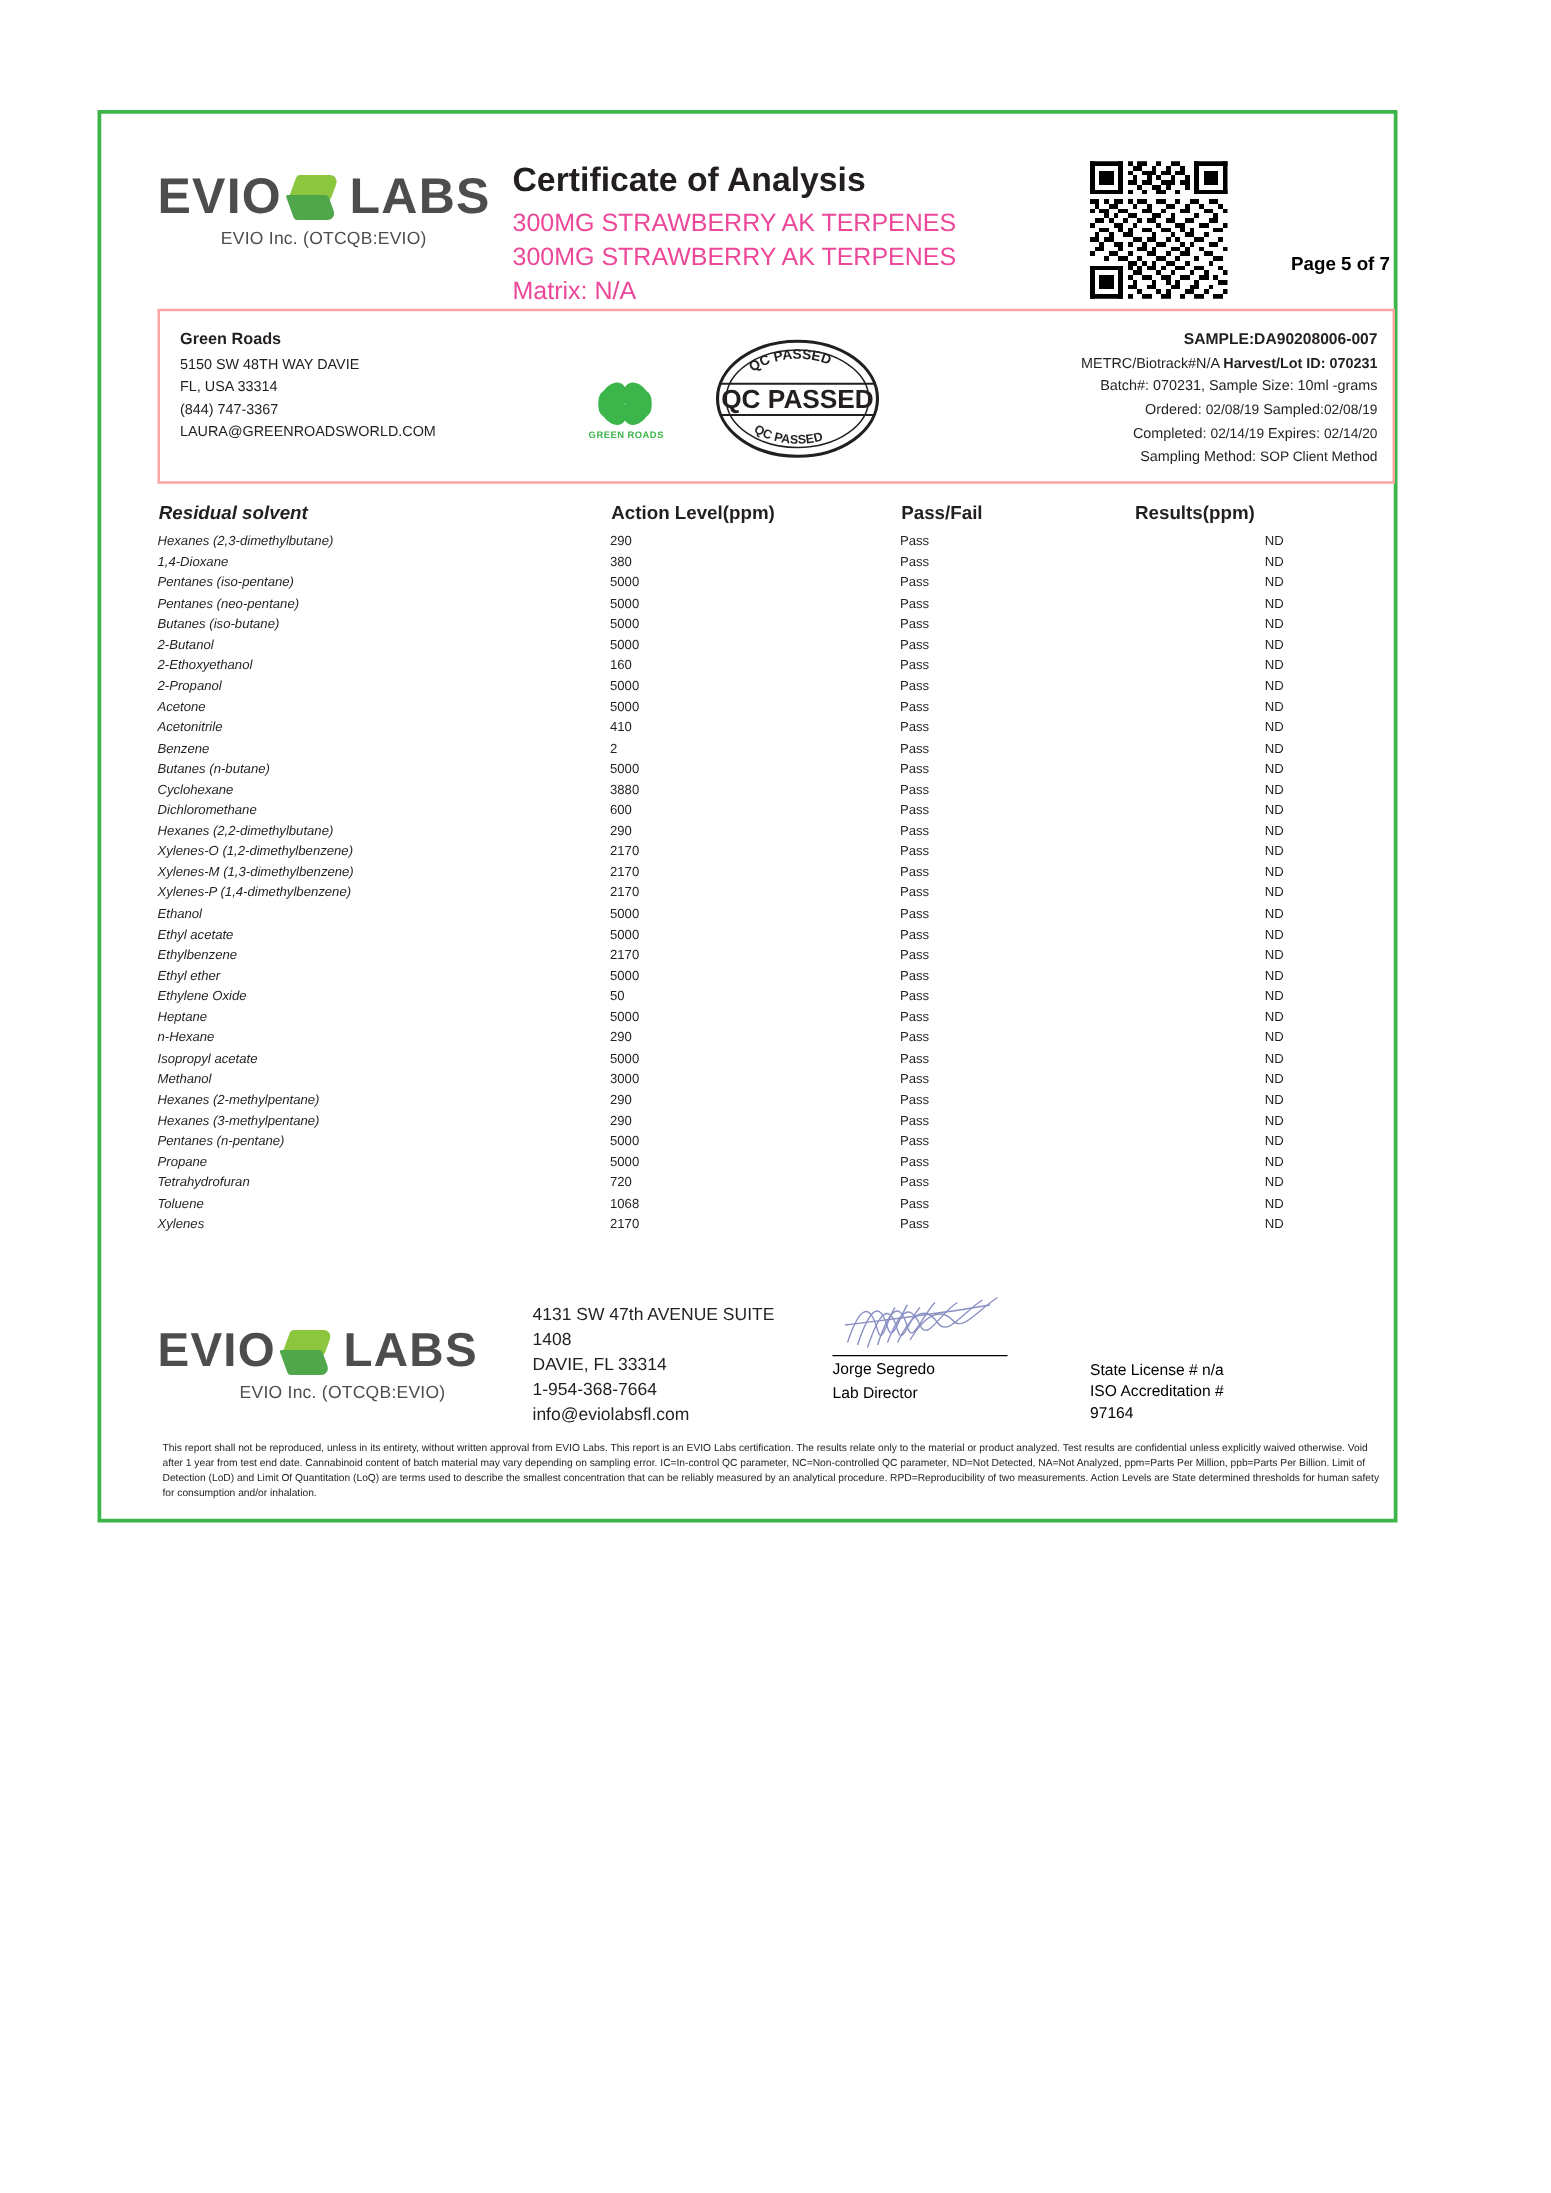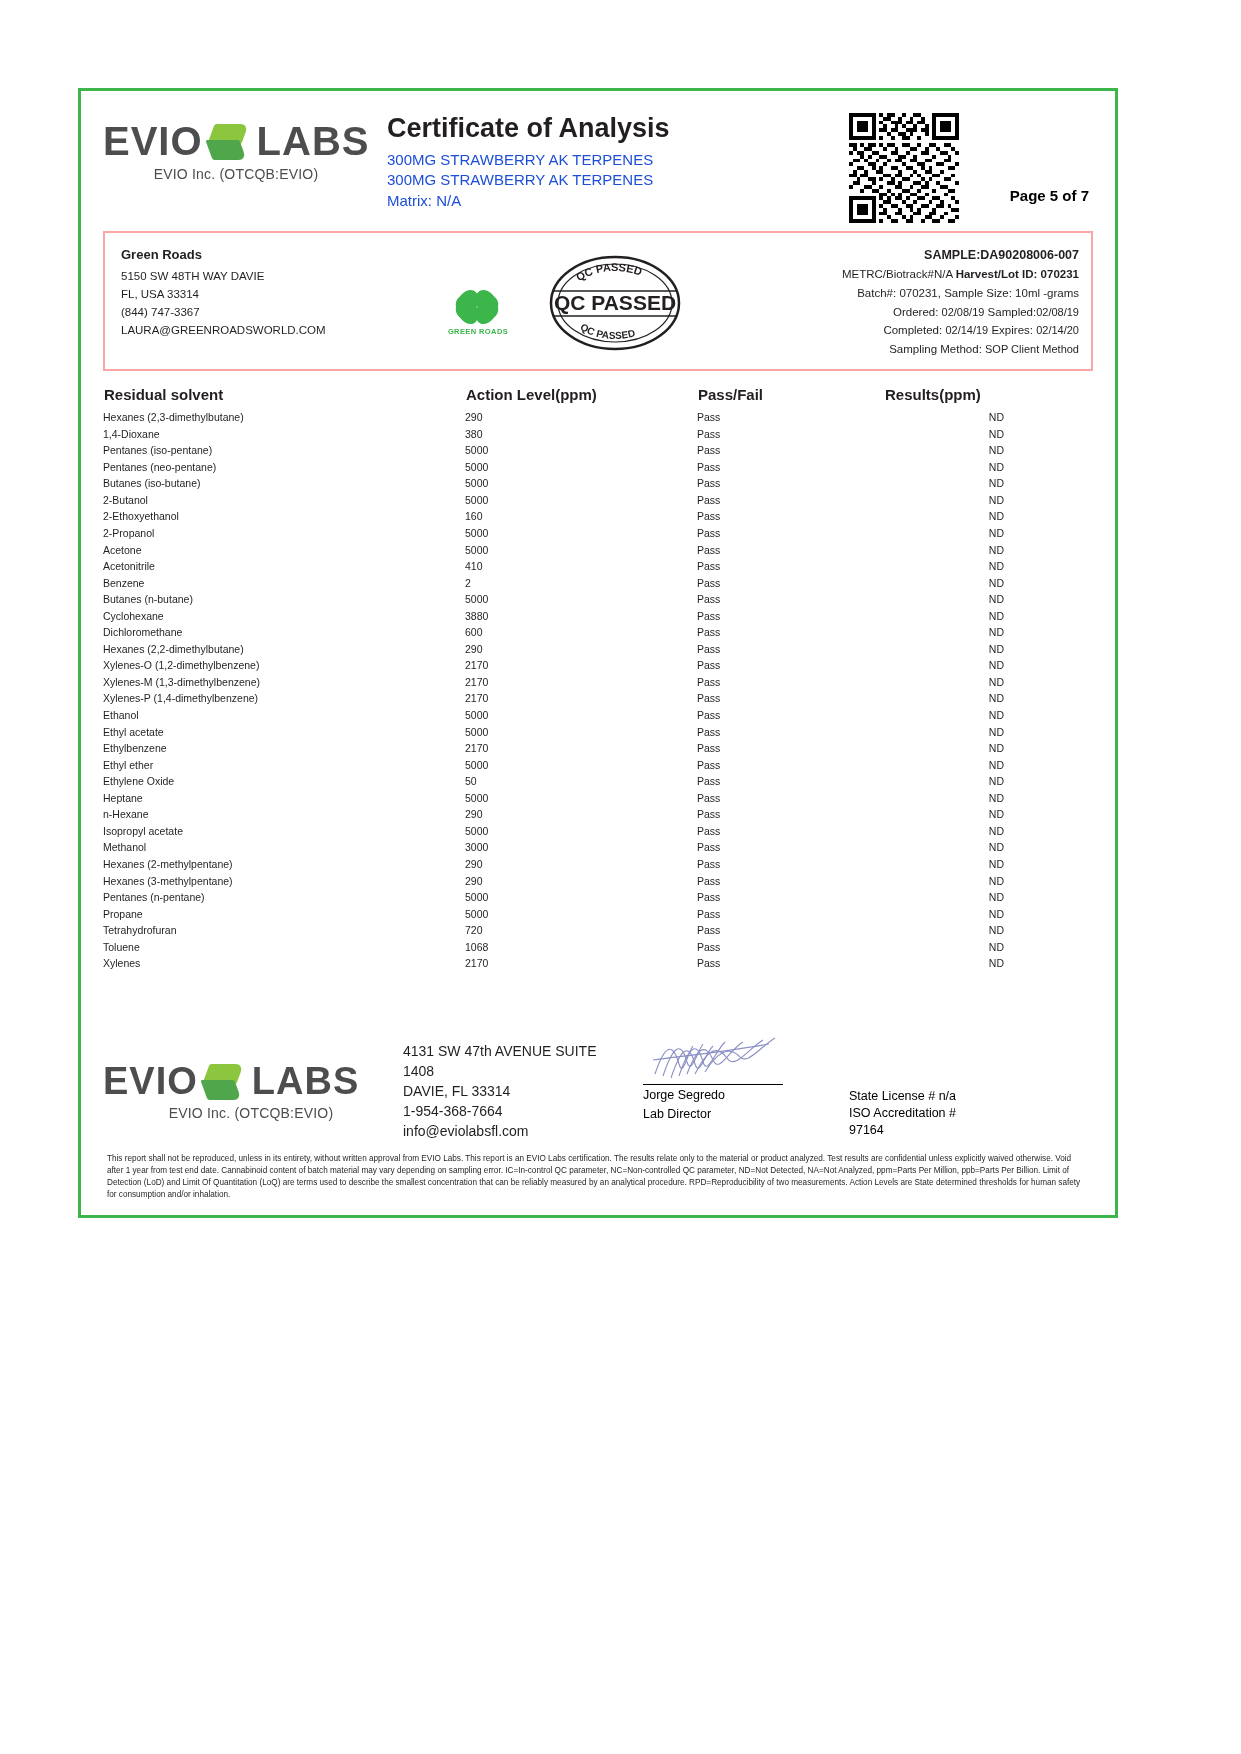--- a/index.html
+++ b/index.html
@@ -28,7 +28,8 @@
     width: 100%;
     height: 100%;
     box-sizing: border-box;
-    padding: 18px 22px;
+    padding: 34px 22px;
+    margin-left: 23px;
   }
 
   

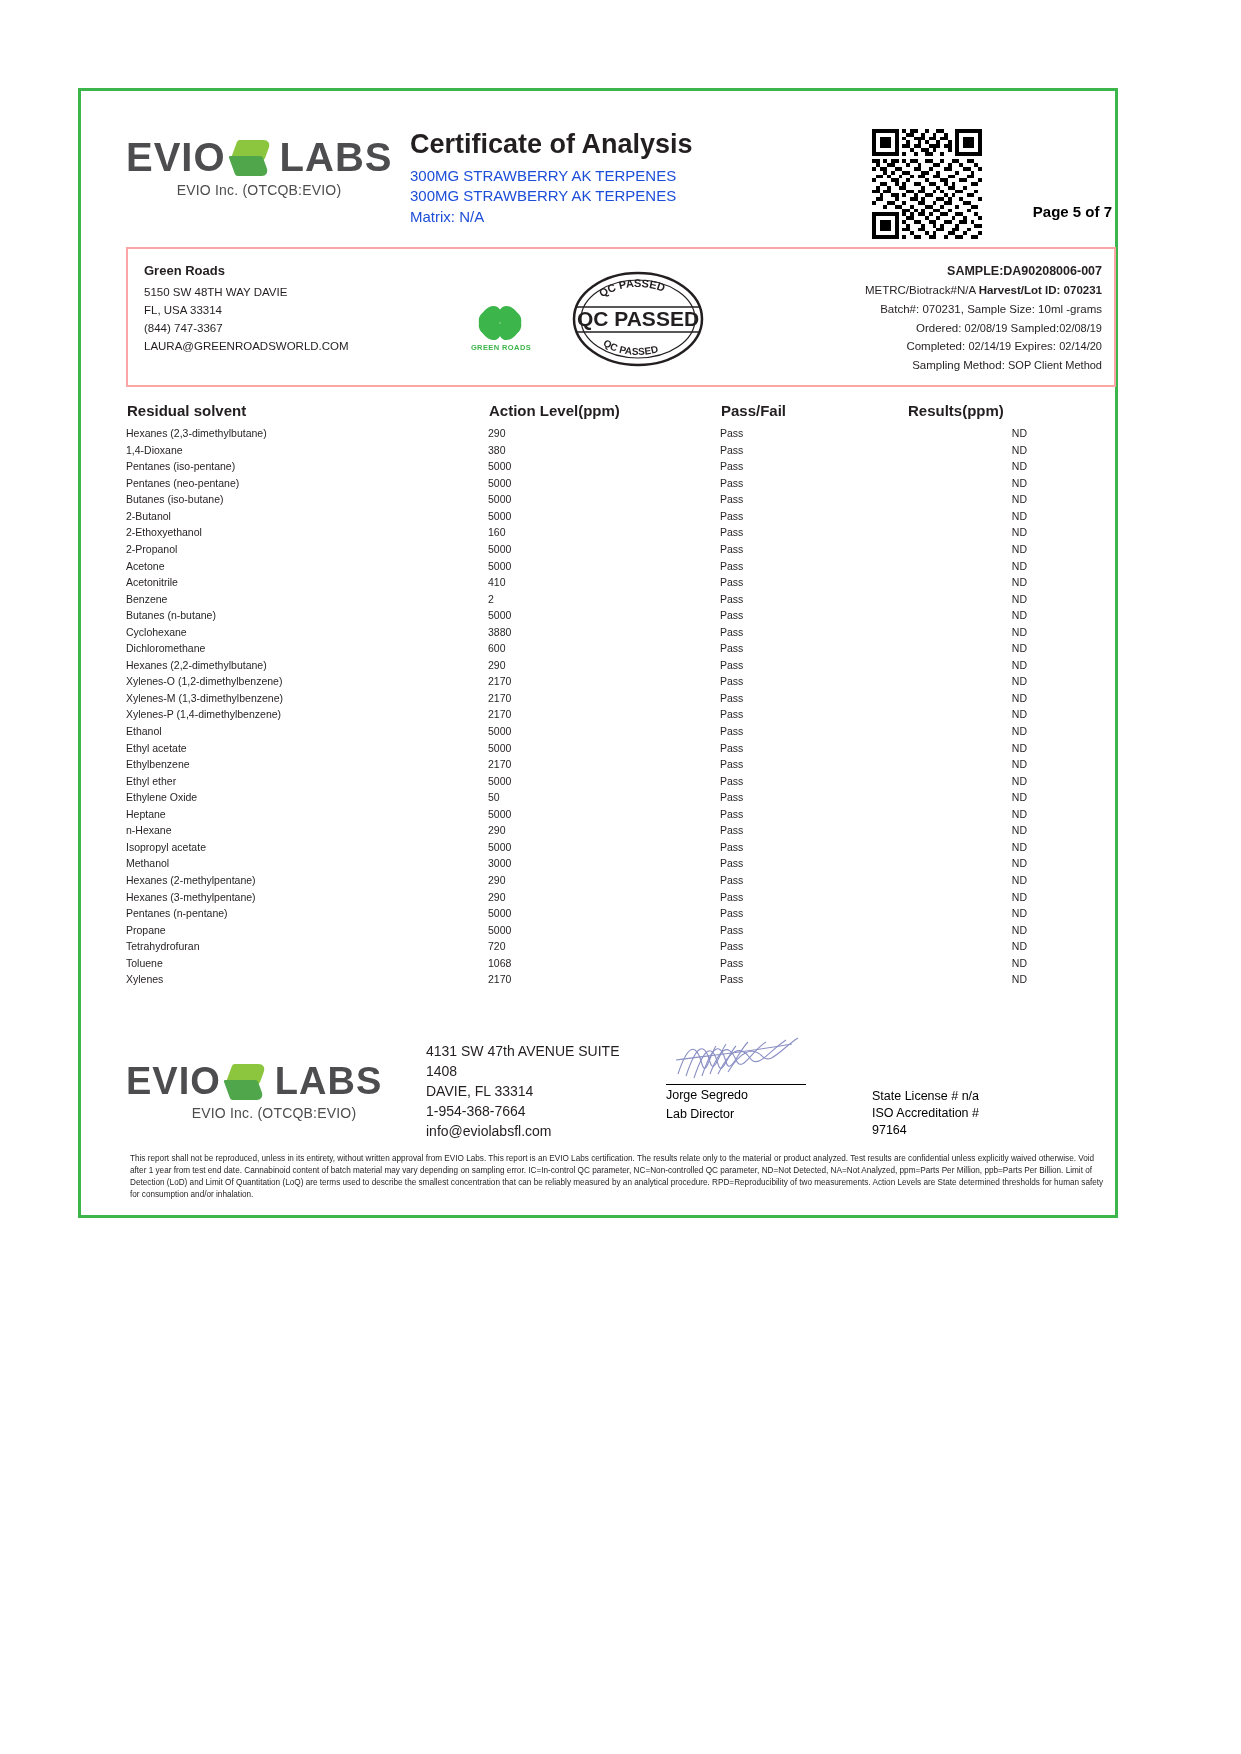--- a/index.html
+++ b/index.html
@@ -103,8 +103,8 @@
     margin-bottom: 6px;
   }
   .doc-sub {
-    font-size: 15px;
-    color: #1d4ed8;
+    font-size: 20px;
+    color: #ec4899;
     line-height: 1.35;
   }
   .qr {

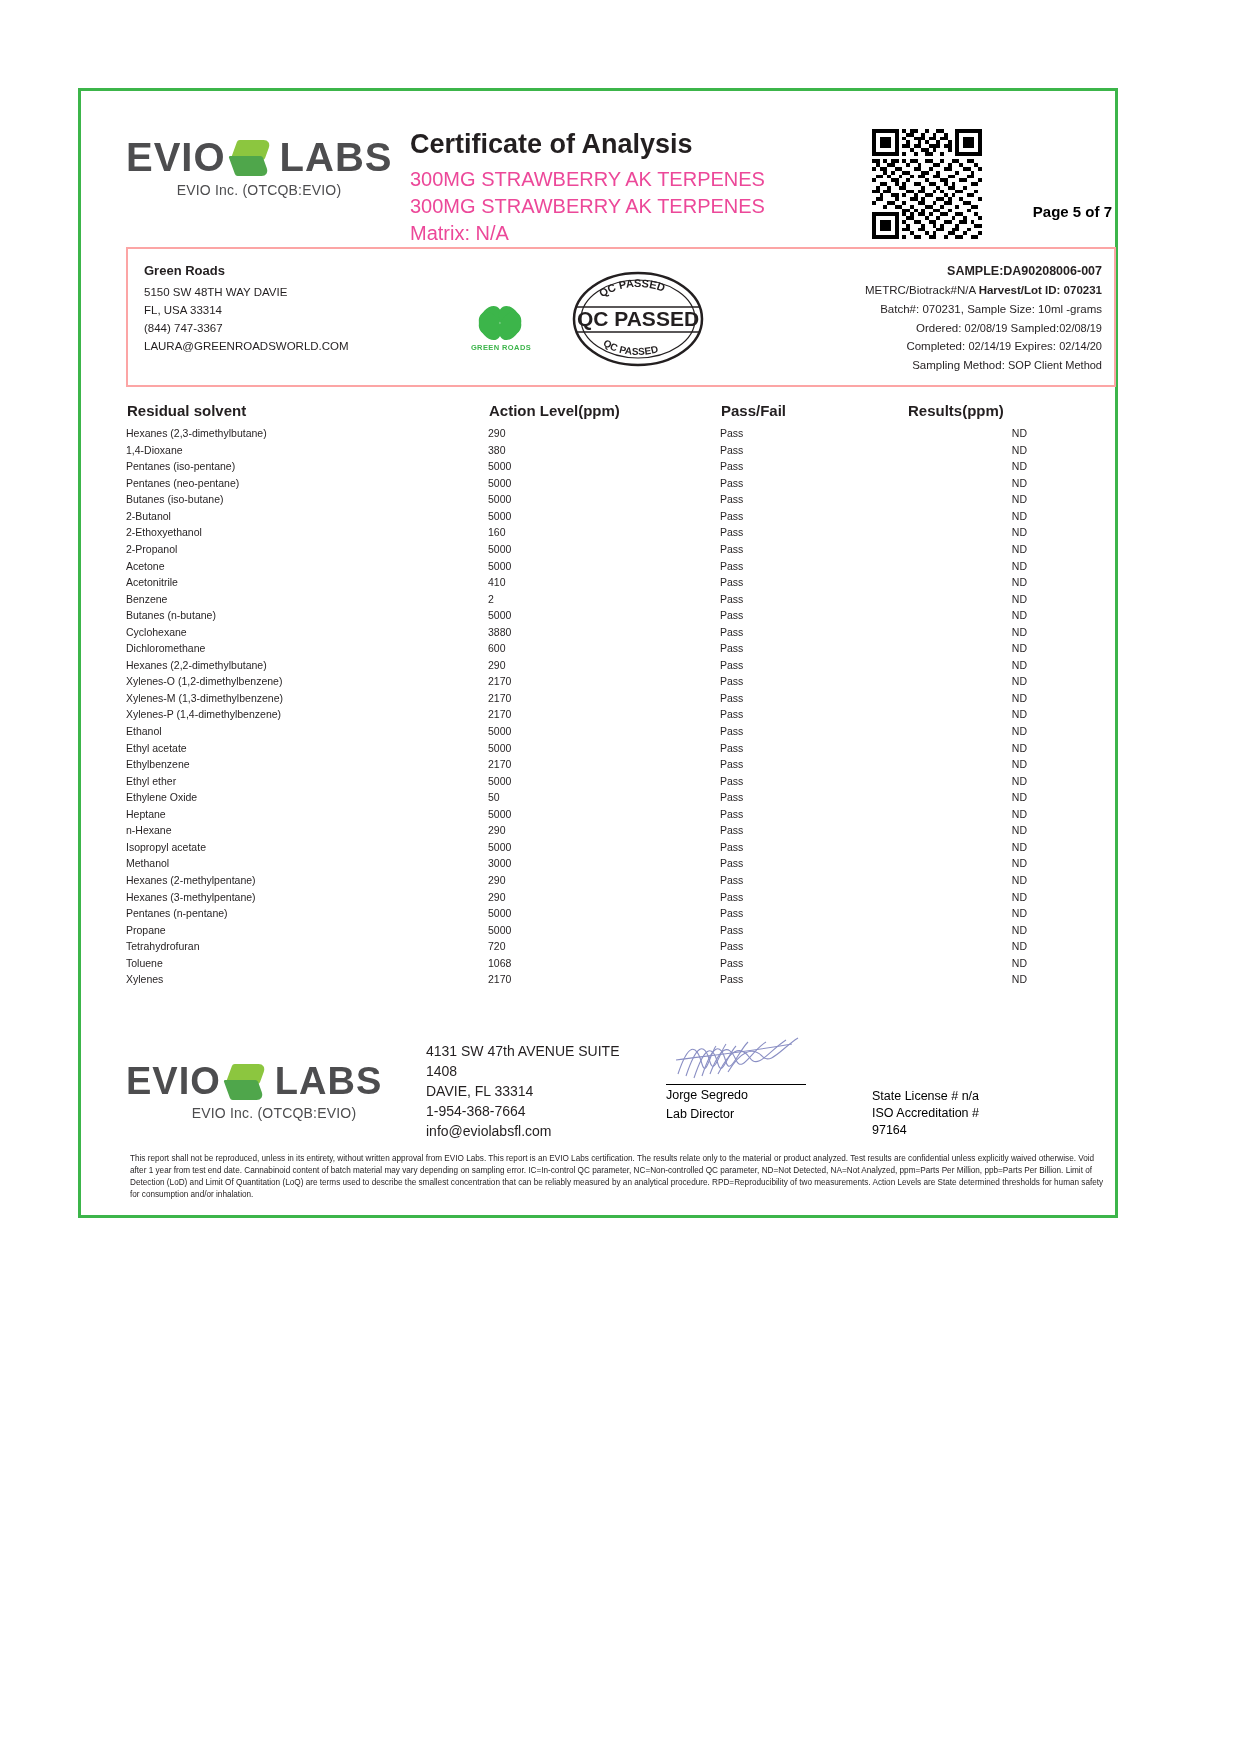--- a/index.html
+++ b/index.html
@@ -217,7 +217,7 @@
     padding: 1.2px 0;
     line-height: 1.35;
   }
-  .col-name { width: 360px; }
+  .col-name { width: 360px; font-style: italic; }
   .col-action { width: 230px; }
   .col-pf { width: 185px; }
   .col-res { width: auto; text-align: left; }

